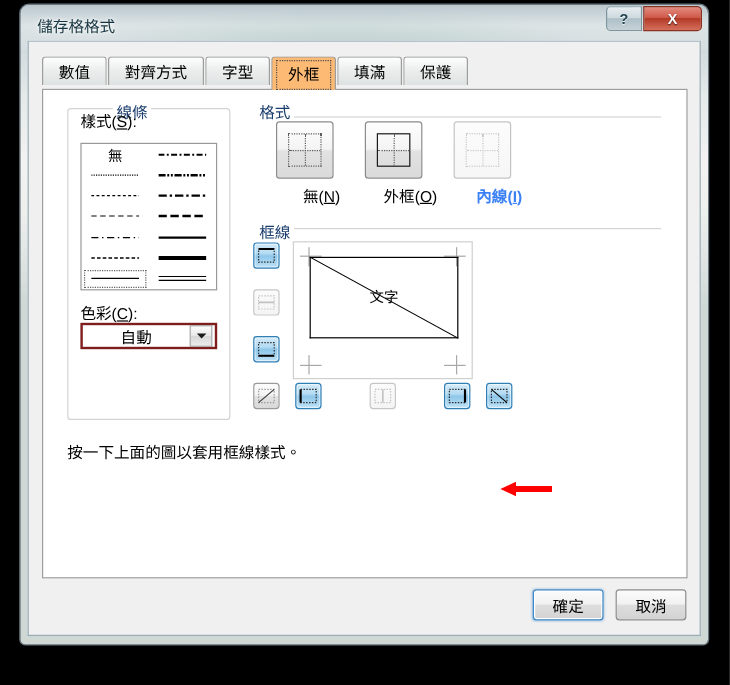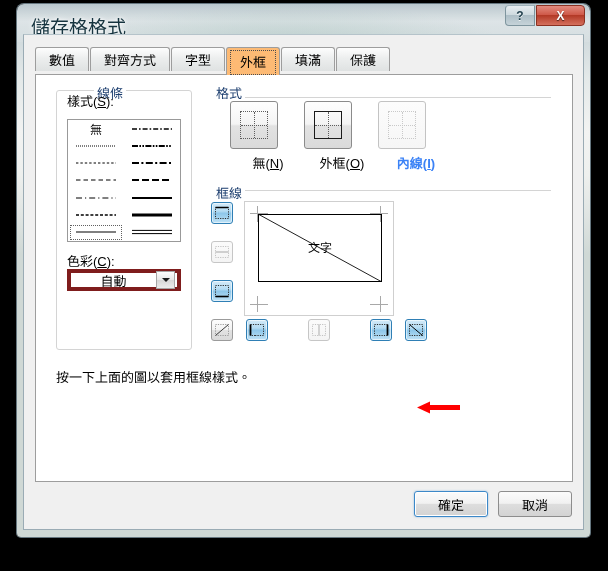--- a/index.html
+++ b/index.html
@@ -64,7 +64,7 @@
     position: absolute;
     left: 14px;
     top: 8px;
-    font-size: 19px;
+    font-size: 13px;
     color: #16343f;
     text-shadow: 0 0 3px rgba(255,255,255,0.95), 0 0 6px rgba(255,255,255,0.8);
     white-space: nowrap;

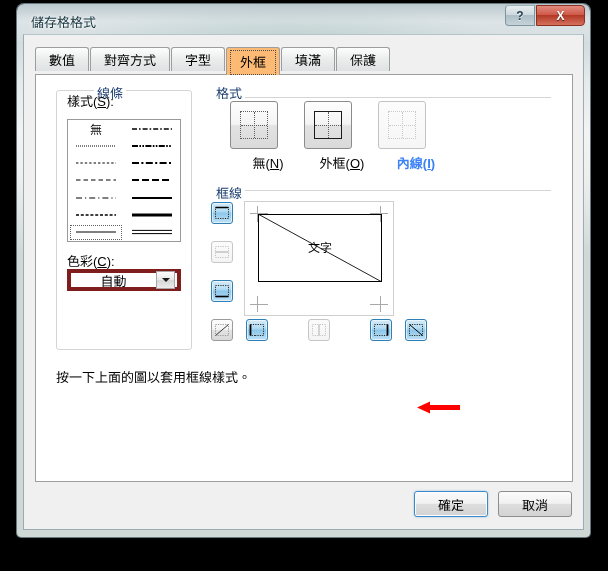--- a/index.html
+++ b/index.html
@@ -241,7 +241,7 @@
     width: 114px;
     height: 22px;
     background: #ffffff;
-    border: 4px solid #7f1d1d;
+    border: 2px solid #7f1d1d;
     box-sizing: border-box;
     display: flex;
     align-items: center;

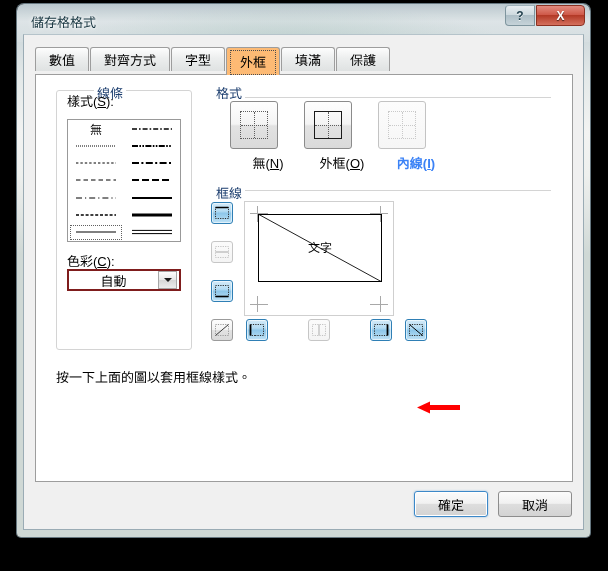--- a/index.html
+++ b/index.html
@@ -419,7 +419,7 @@
     gap: 10px;
   }
   .dlg-btn {
-    width: 74px;
+    width: 59px;
     height: 26px;
     box-sizing: border-box;
     font-size: 13px;

